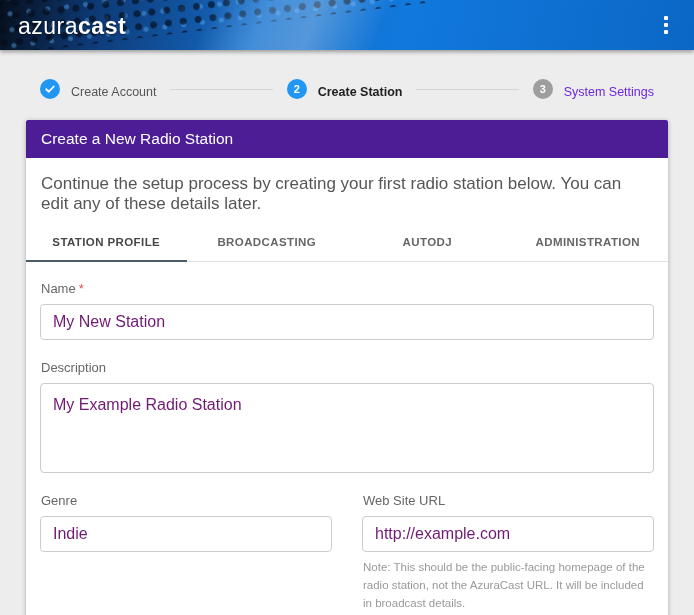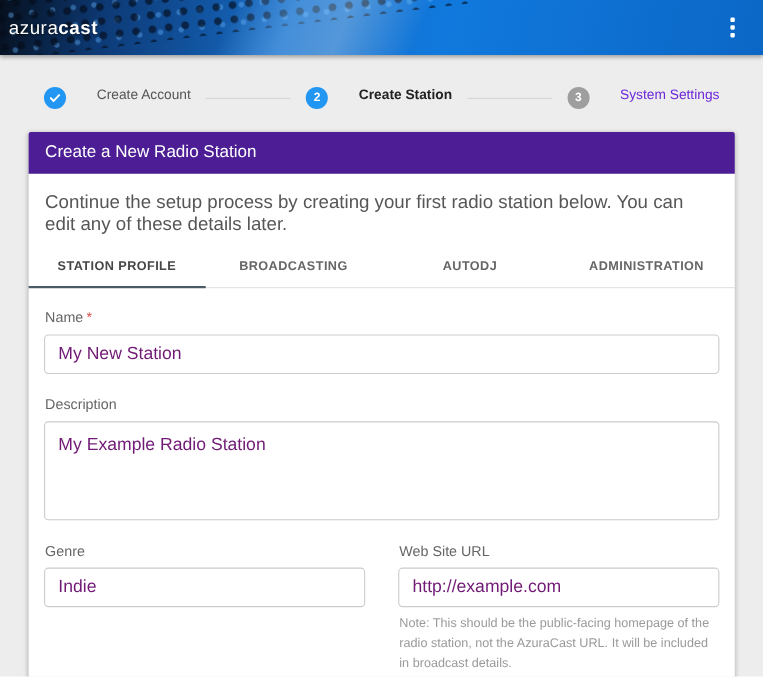--- a/index.html
+++ b/index.html
@@ -35,8 +35,8 @@
       rgba(235,248,255,.30) 45%, rgba(20,90,180,0) 55%);
   }
   .logo {
-    position:absolute; left:8px; top:50%; transform:translateY(-46%);
-    color:#fff; font-size:17px; letter-spacing:.5px;
+    position:absolute; left:18px; top:50%; transform:translateY(-46%);
+    color:#fff; font-size:23px; letter-spacing:.5px;
     text-shadow:0 1px 2px rgba(0,0,0,.55);
     z-index:2; user-select:none;
   }

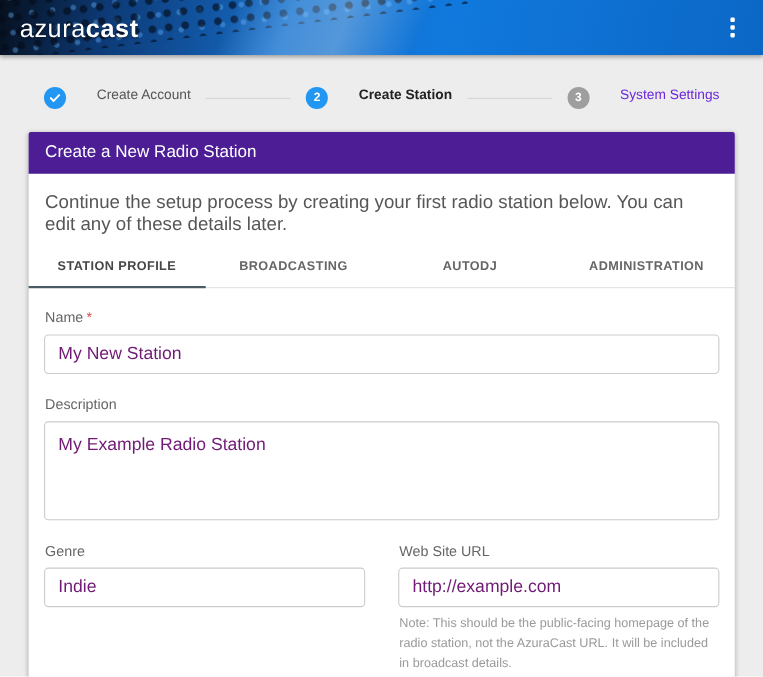--- a/index.html
+++ b/index.html
@@ -55,7 +55,7 @@
     display:flex; align-items:center;
     padding:29px 40px 0 40px;
   }
-  .step { display:flex; align-items:flex-start; gap:28px; white-space:nowrap; }
+  .step { display:flex; align-items:flex-end; gap:11px; white-space:nowrap; }
   .step-circle {
     width:20px; height:20px; border-radius:50%;
     display:flex; align-items:center; justify-content:center;

